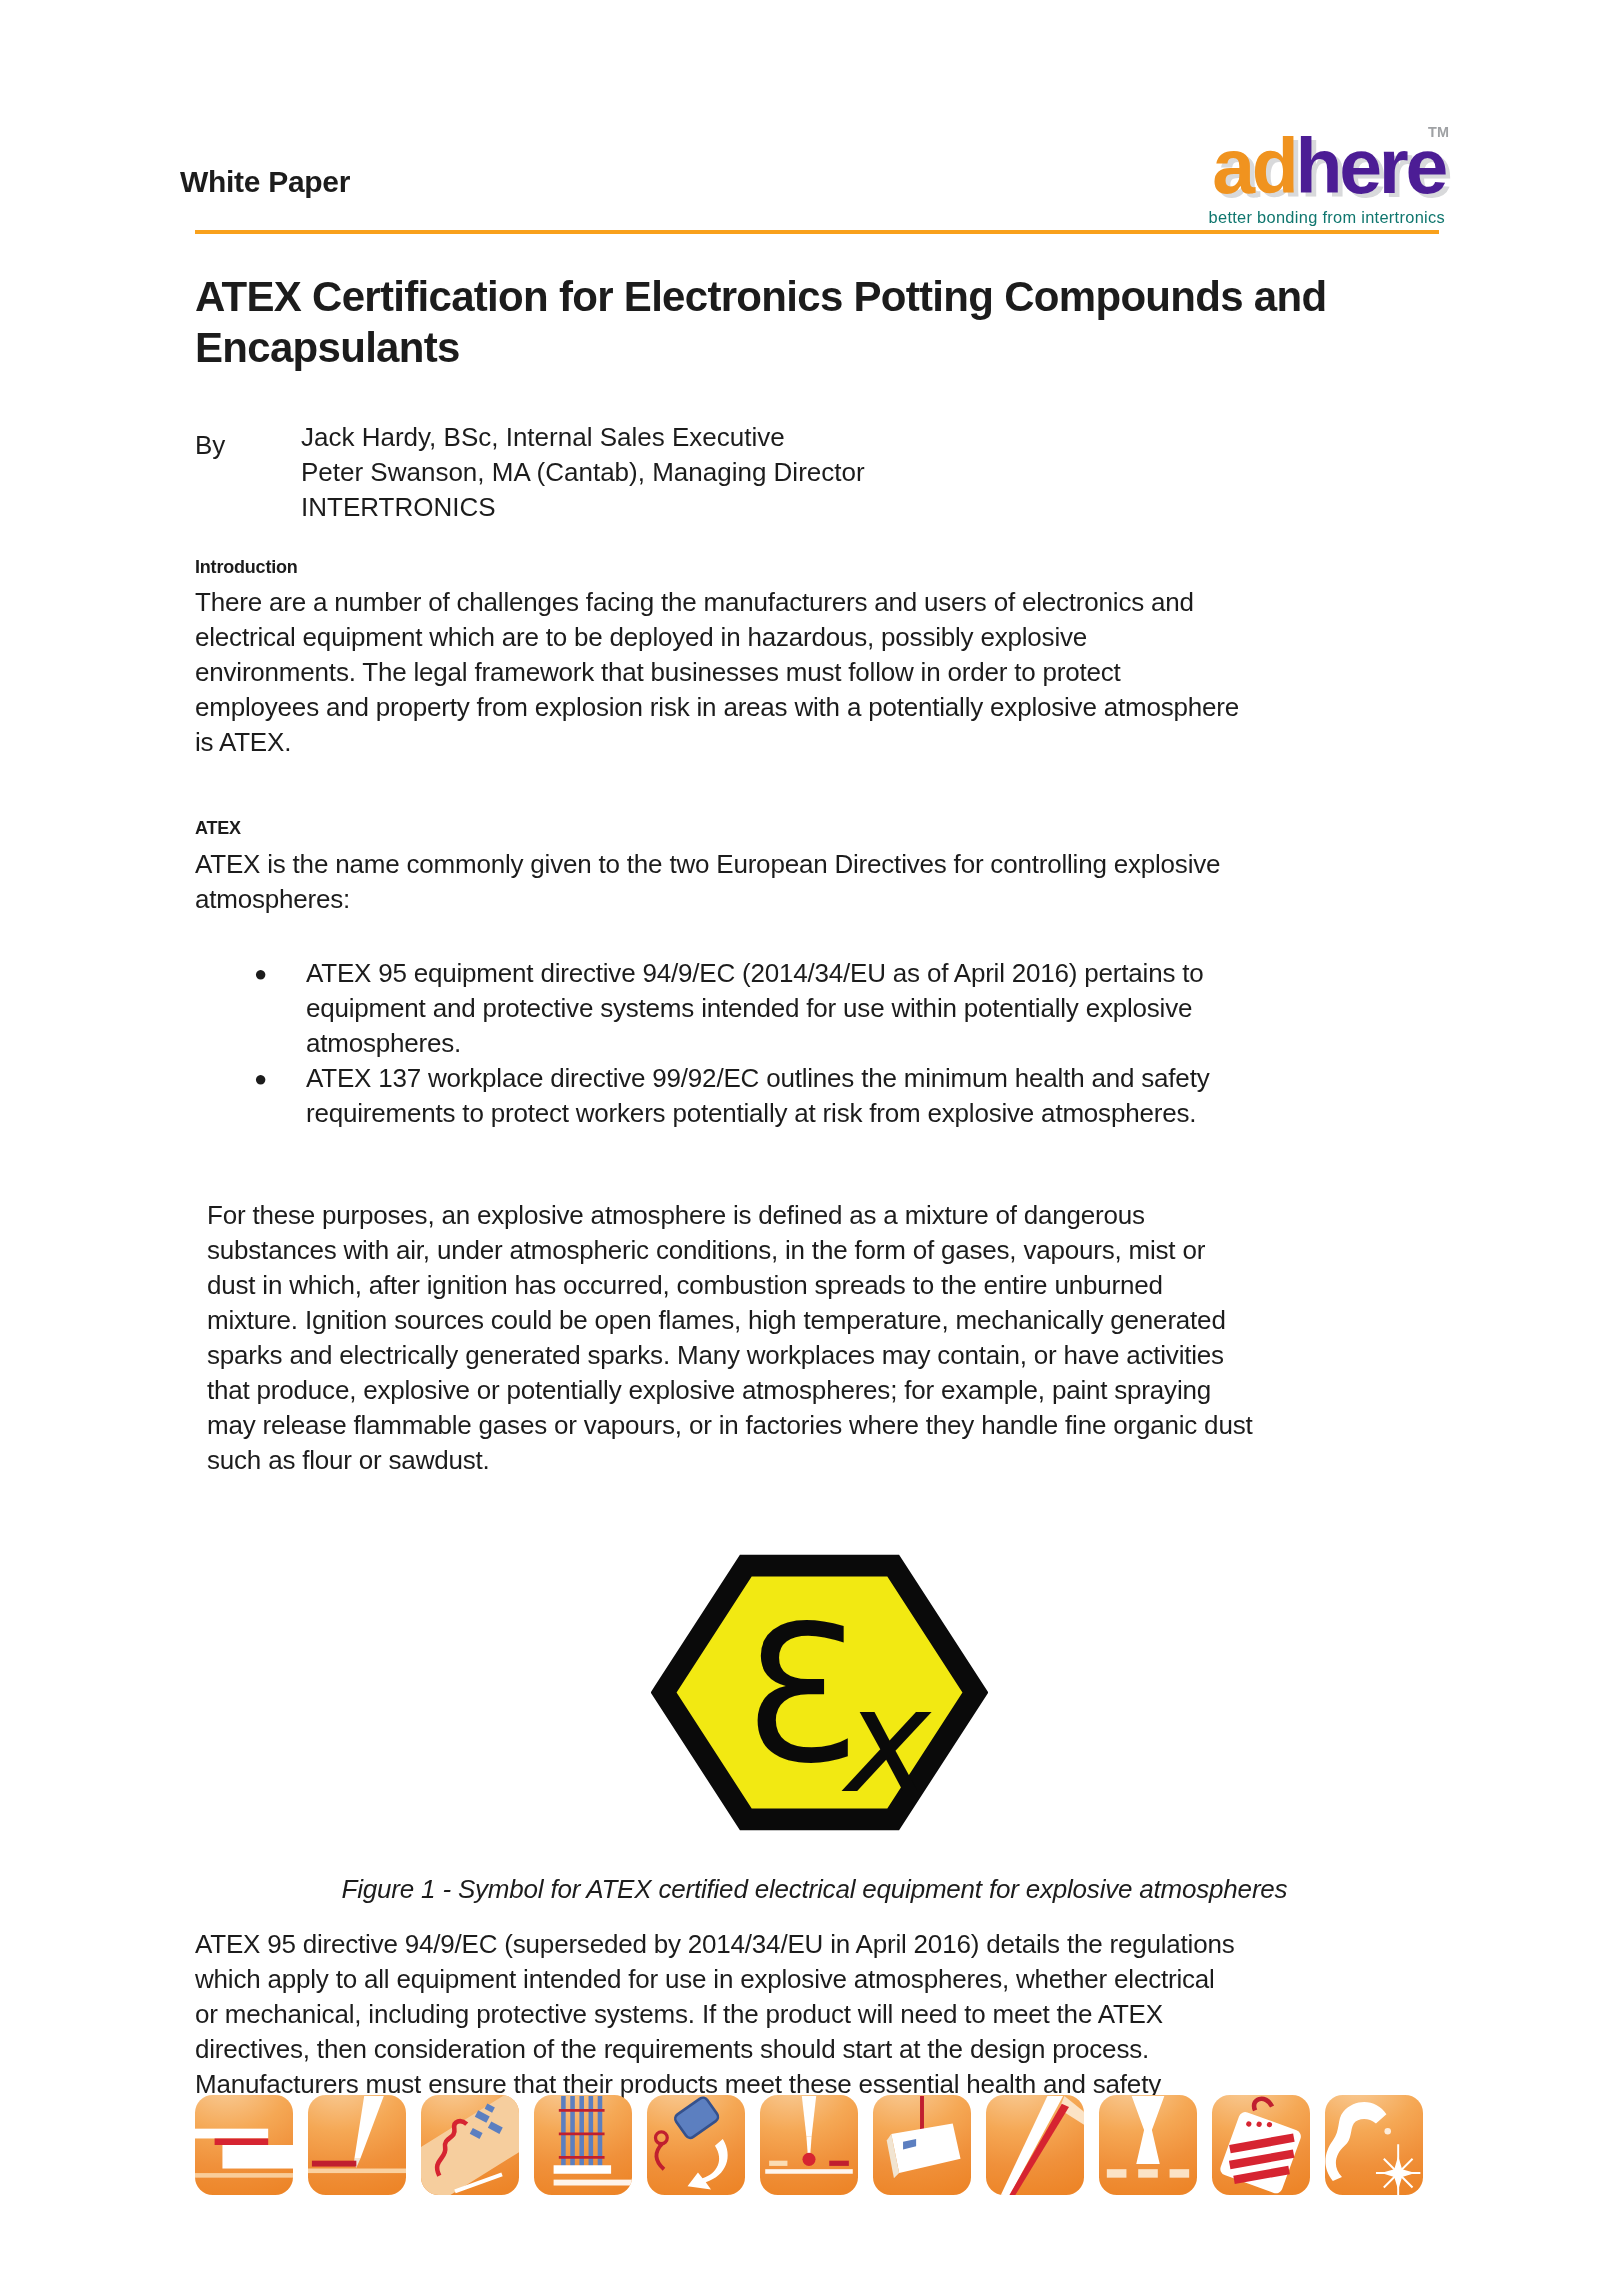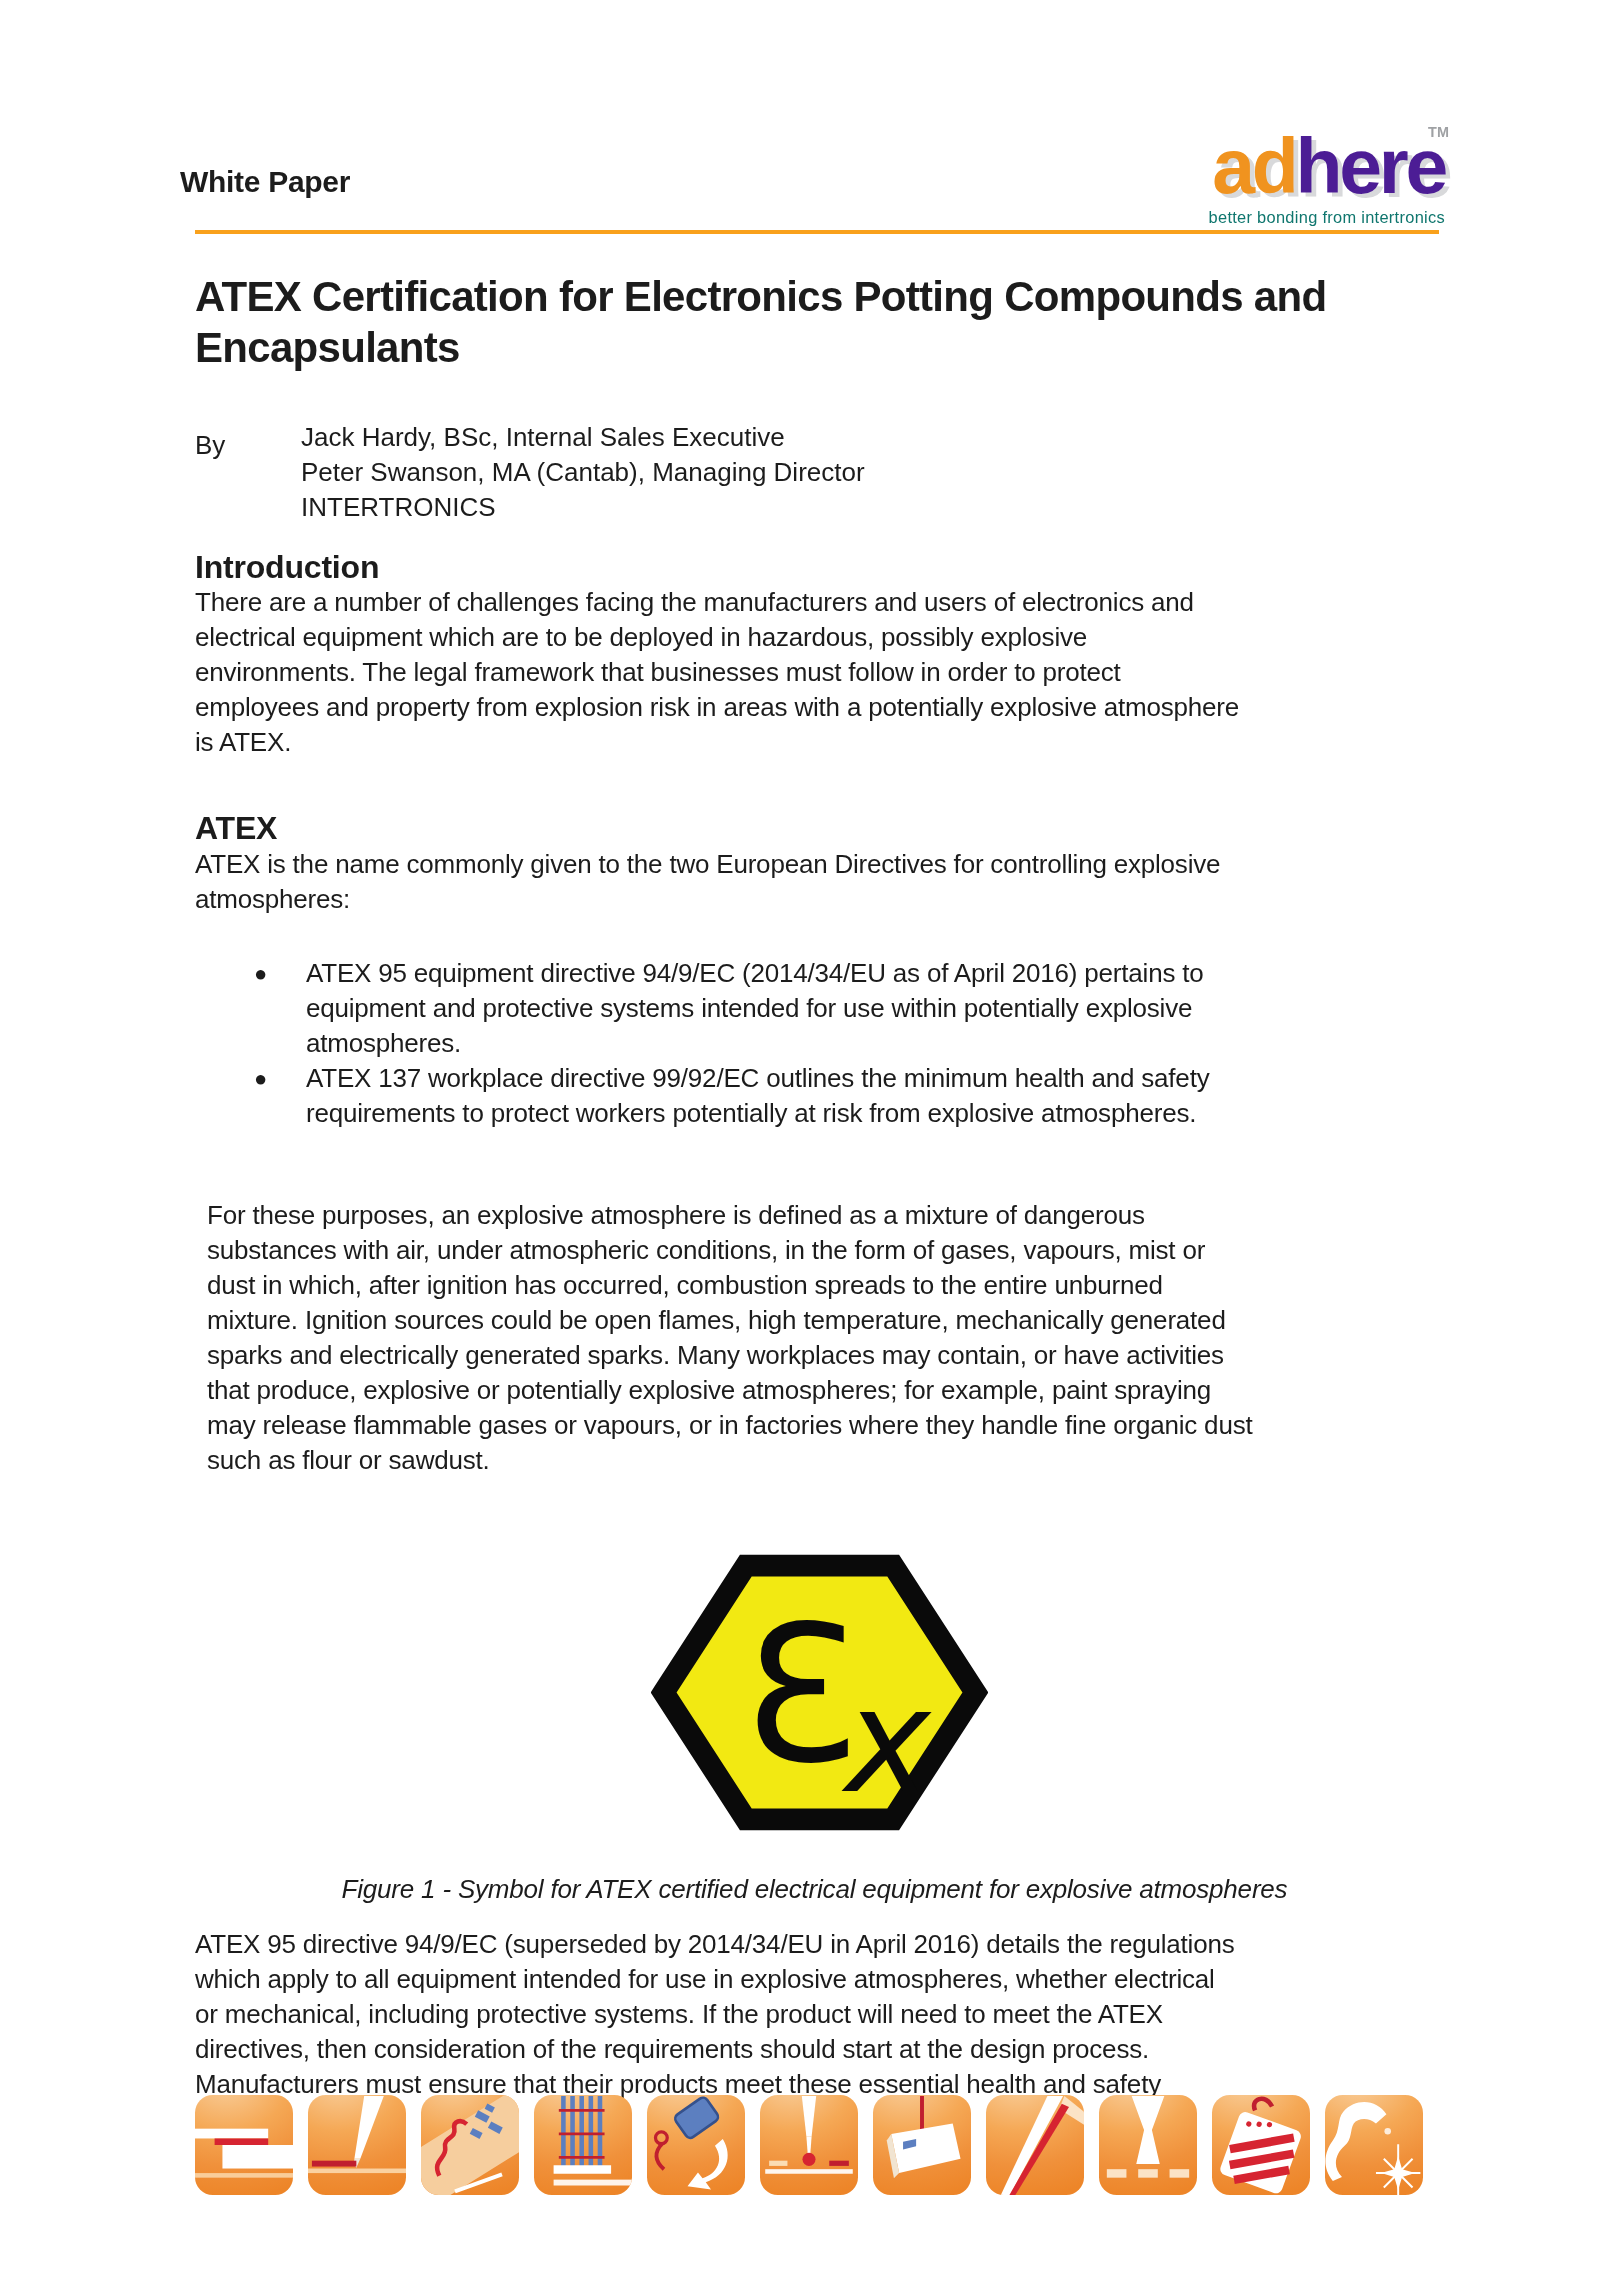--- a/index.html
+++ b/index.html
@@ -54,7 +54,7 @@
   .byline-authors { font-size:26px; line-height:35px; white-space:pre; }
 
   
-  .sec-heading { font-size:32px; font-weight:bold; line-height:35px; letter-spacing:-0.2px; }
+  .sec-heading { font-size:18px; font-weight:bold; line-height:35px; letter-spacing:-0.2px; }
   .para { font-size:26px; line-height:35px; letter-spacing:-0.2px; white-space:pre; }
 
   .heading-introduction { left:195px; top:550px; }

